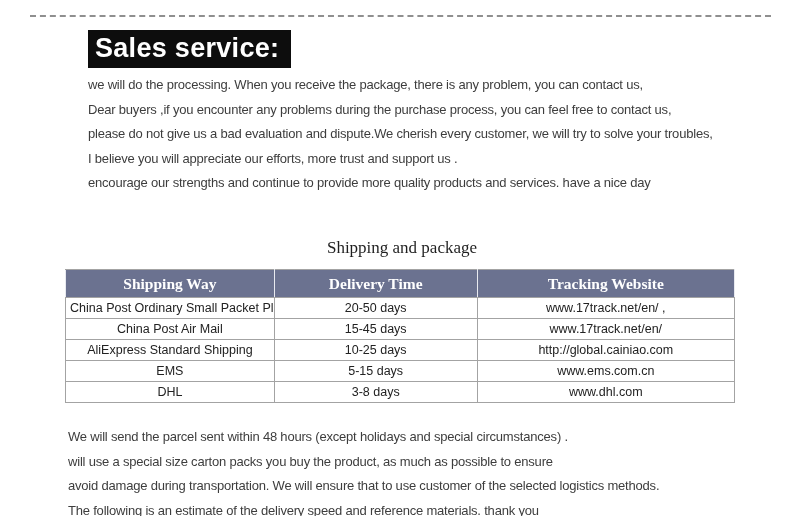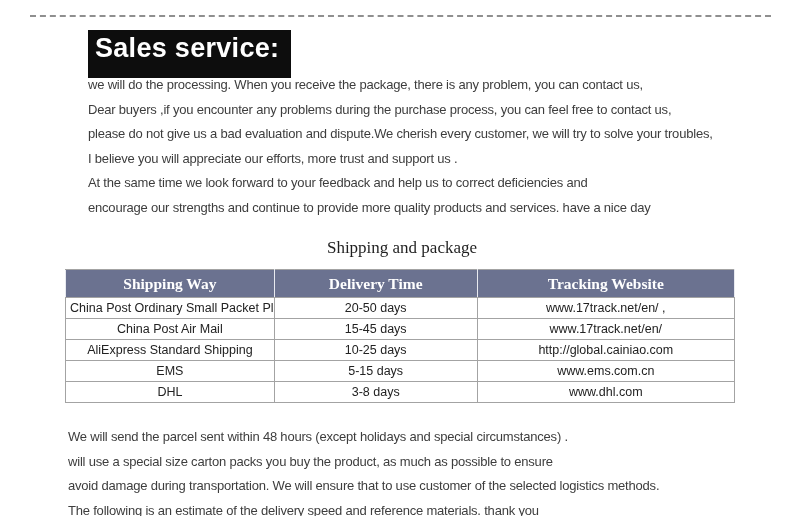--- a/index.html
+++ b/index.html
@@ -15,7 +15,7 @@
     position:absolute; left:88px; top:30px;
     background:var(--title-bg, #0d0d0d); color:#ffffff;
     font-size:27px; font-weight:600; line-height:34px;
-    padding:1px 12px 13px 7px; letter-spacing:0.3px;
+    padding:1px 12px 3px 7px; letter-spacing:0.3px;
   }
   .intro {
     position:absolute; left:88px; top:73px;

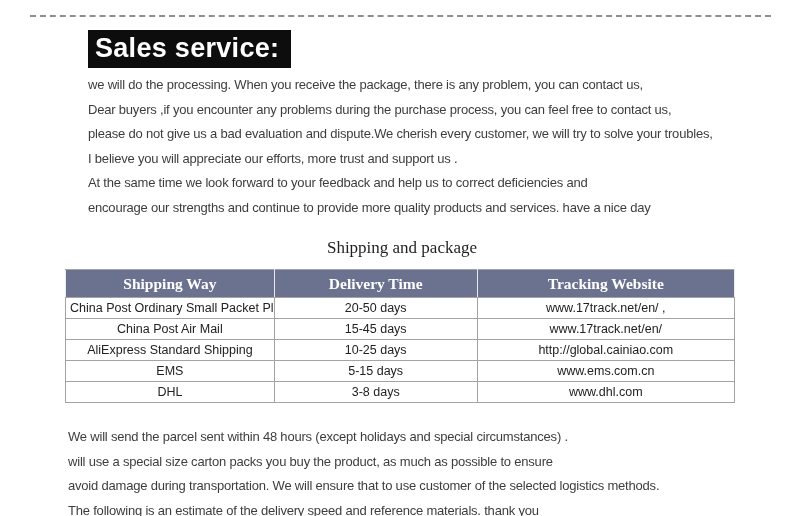--- a/index.html
+++ b/index.html
@@ -66,7 +66,6 @@
     <div>Dear buyers ,if you encounter any problems during the purchase process, you can feel free to contact us,</div>
     <div>please do not give us a bad evaluation and dispute.We cherish every customer, we will try to solve your troubles,</div>
     <div>I believe you will appreciate our efforts, more trust and support us .</div>
-    <div>At the same time we look forward to your feedback and help us to correct deficiencies and</div>
     <div>encourage our strengths and continue to provide more quality products and services. have a nice day</div>
   </div>
 

